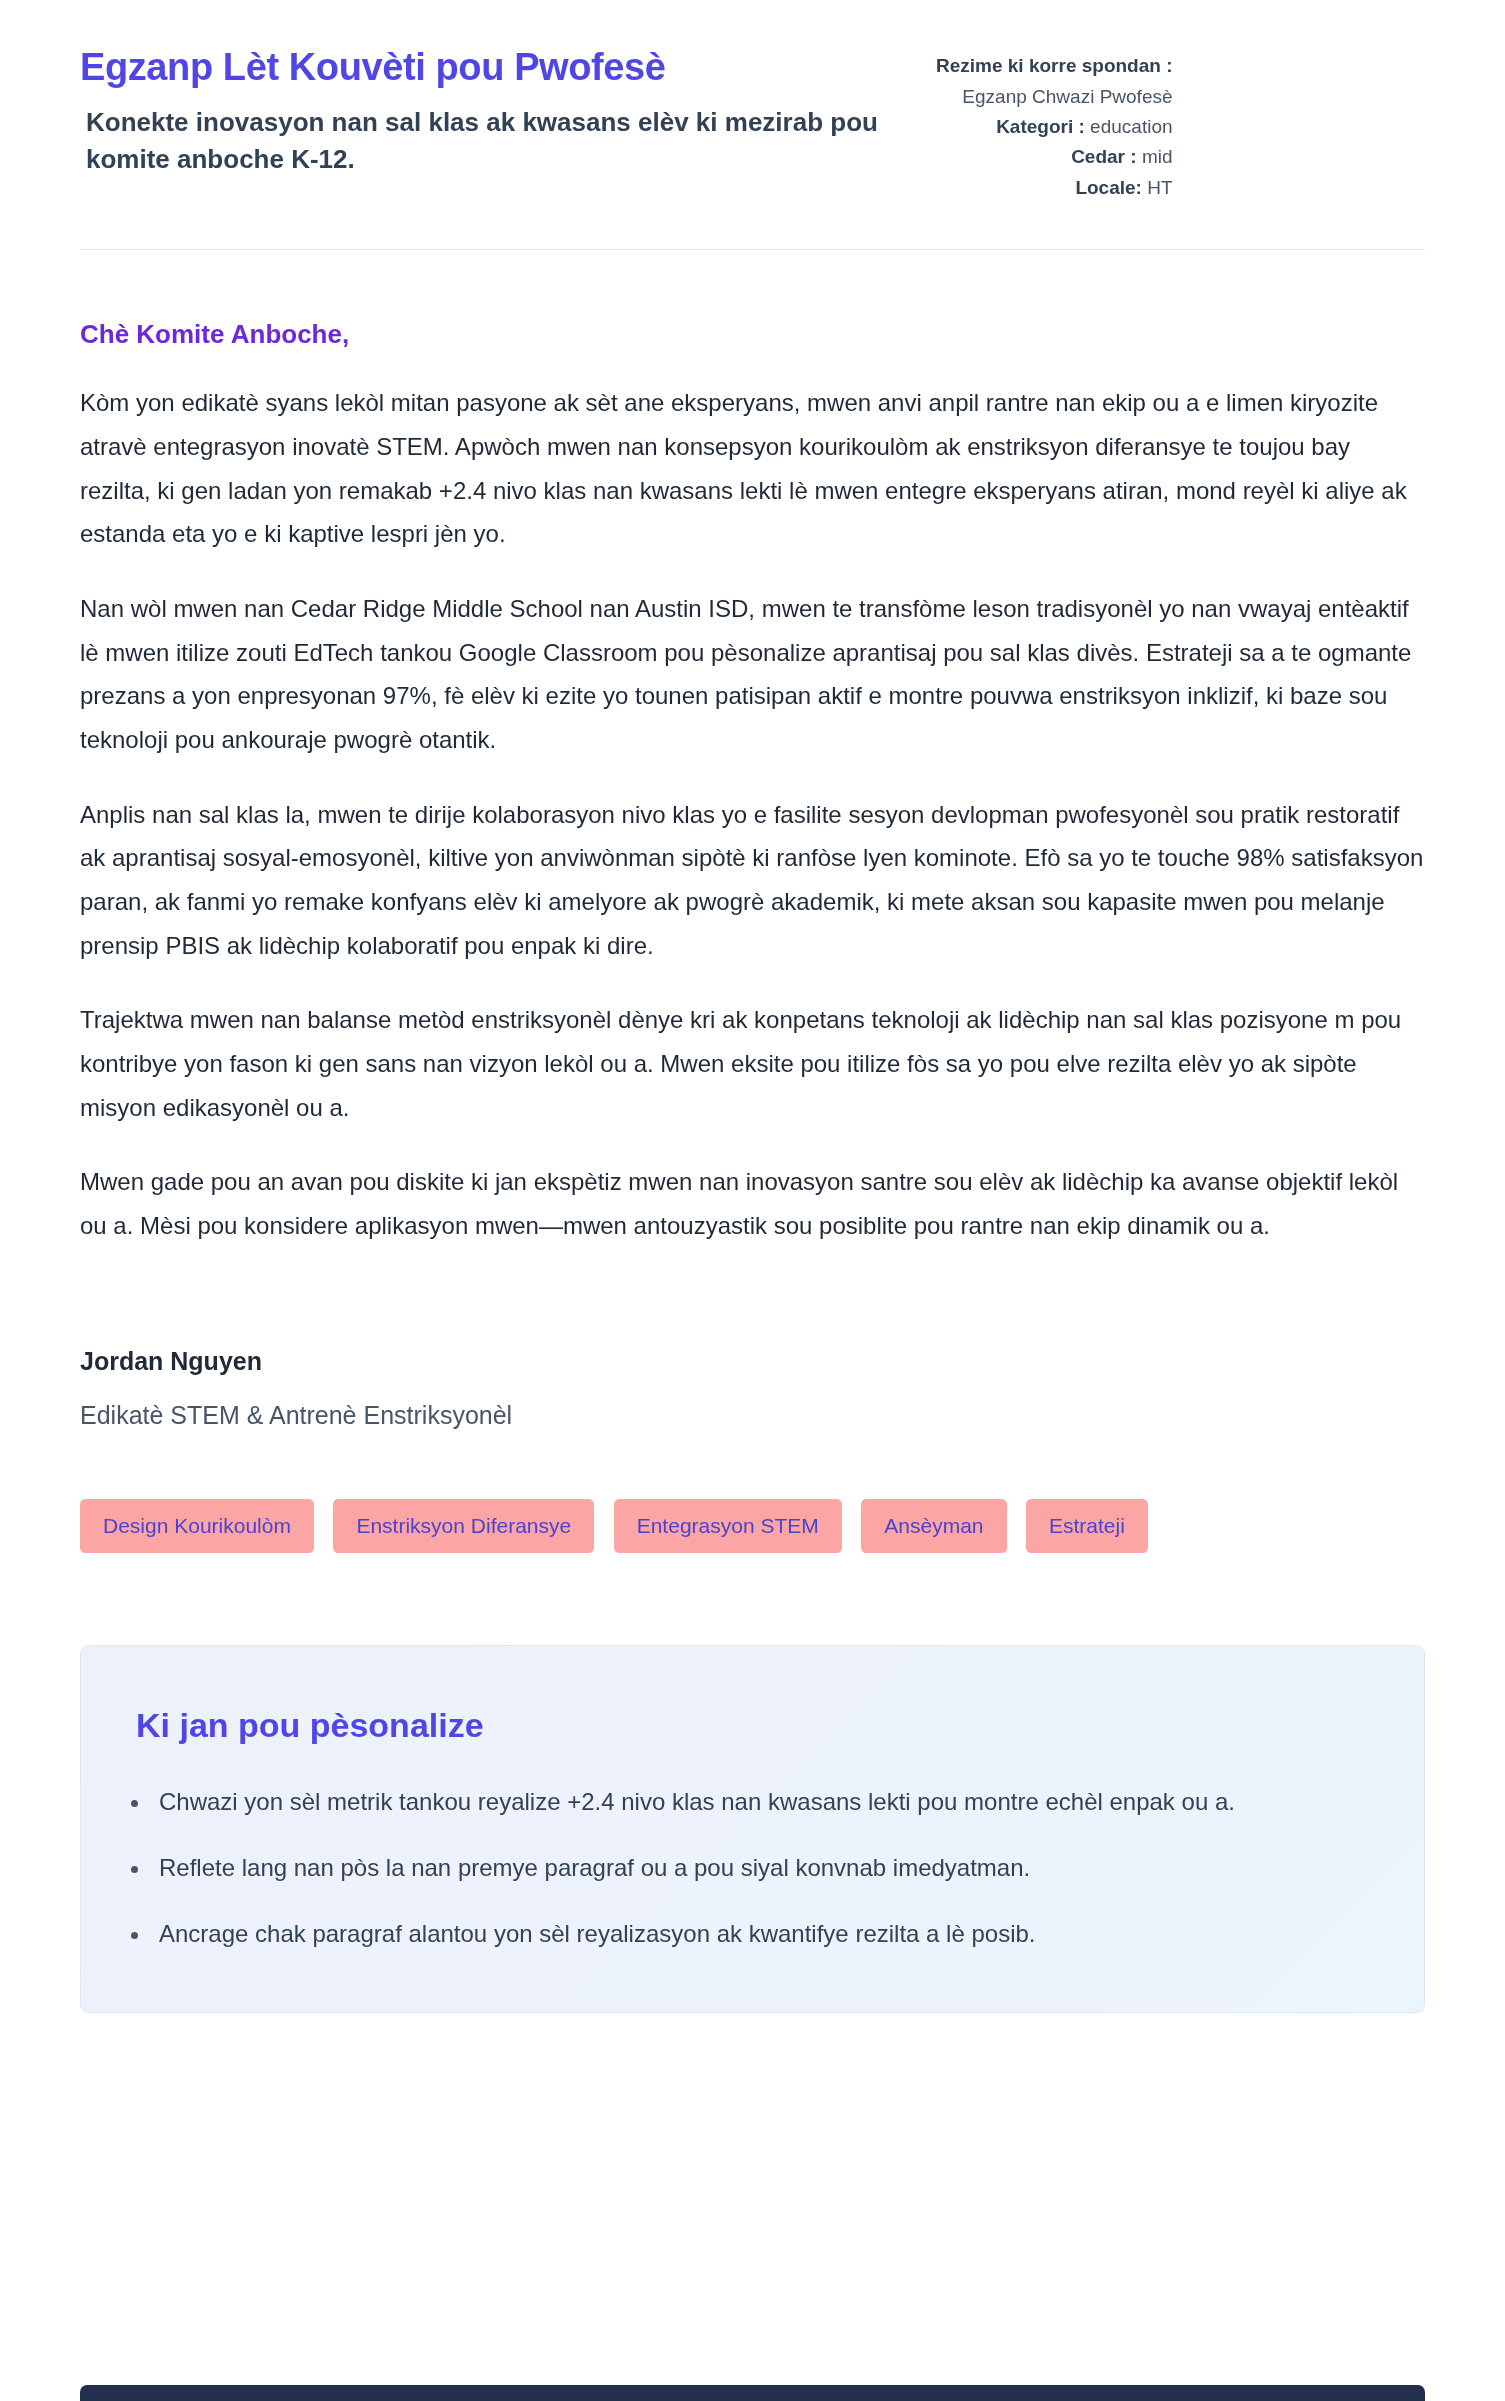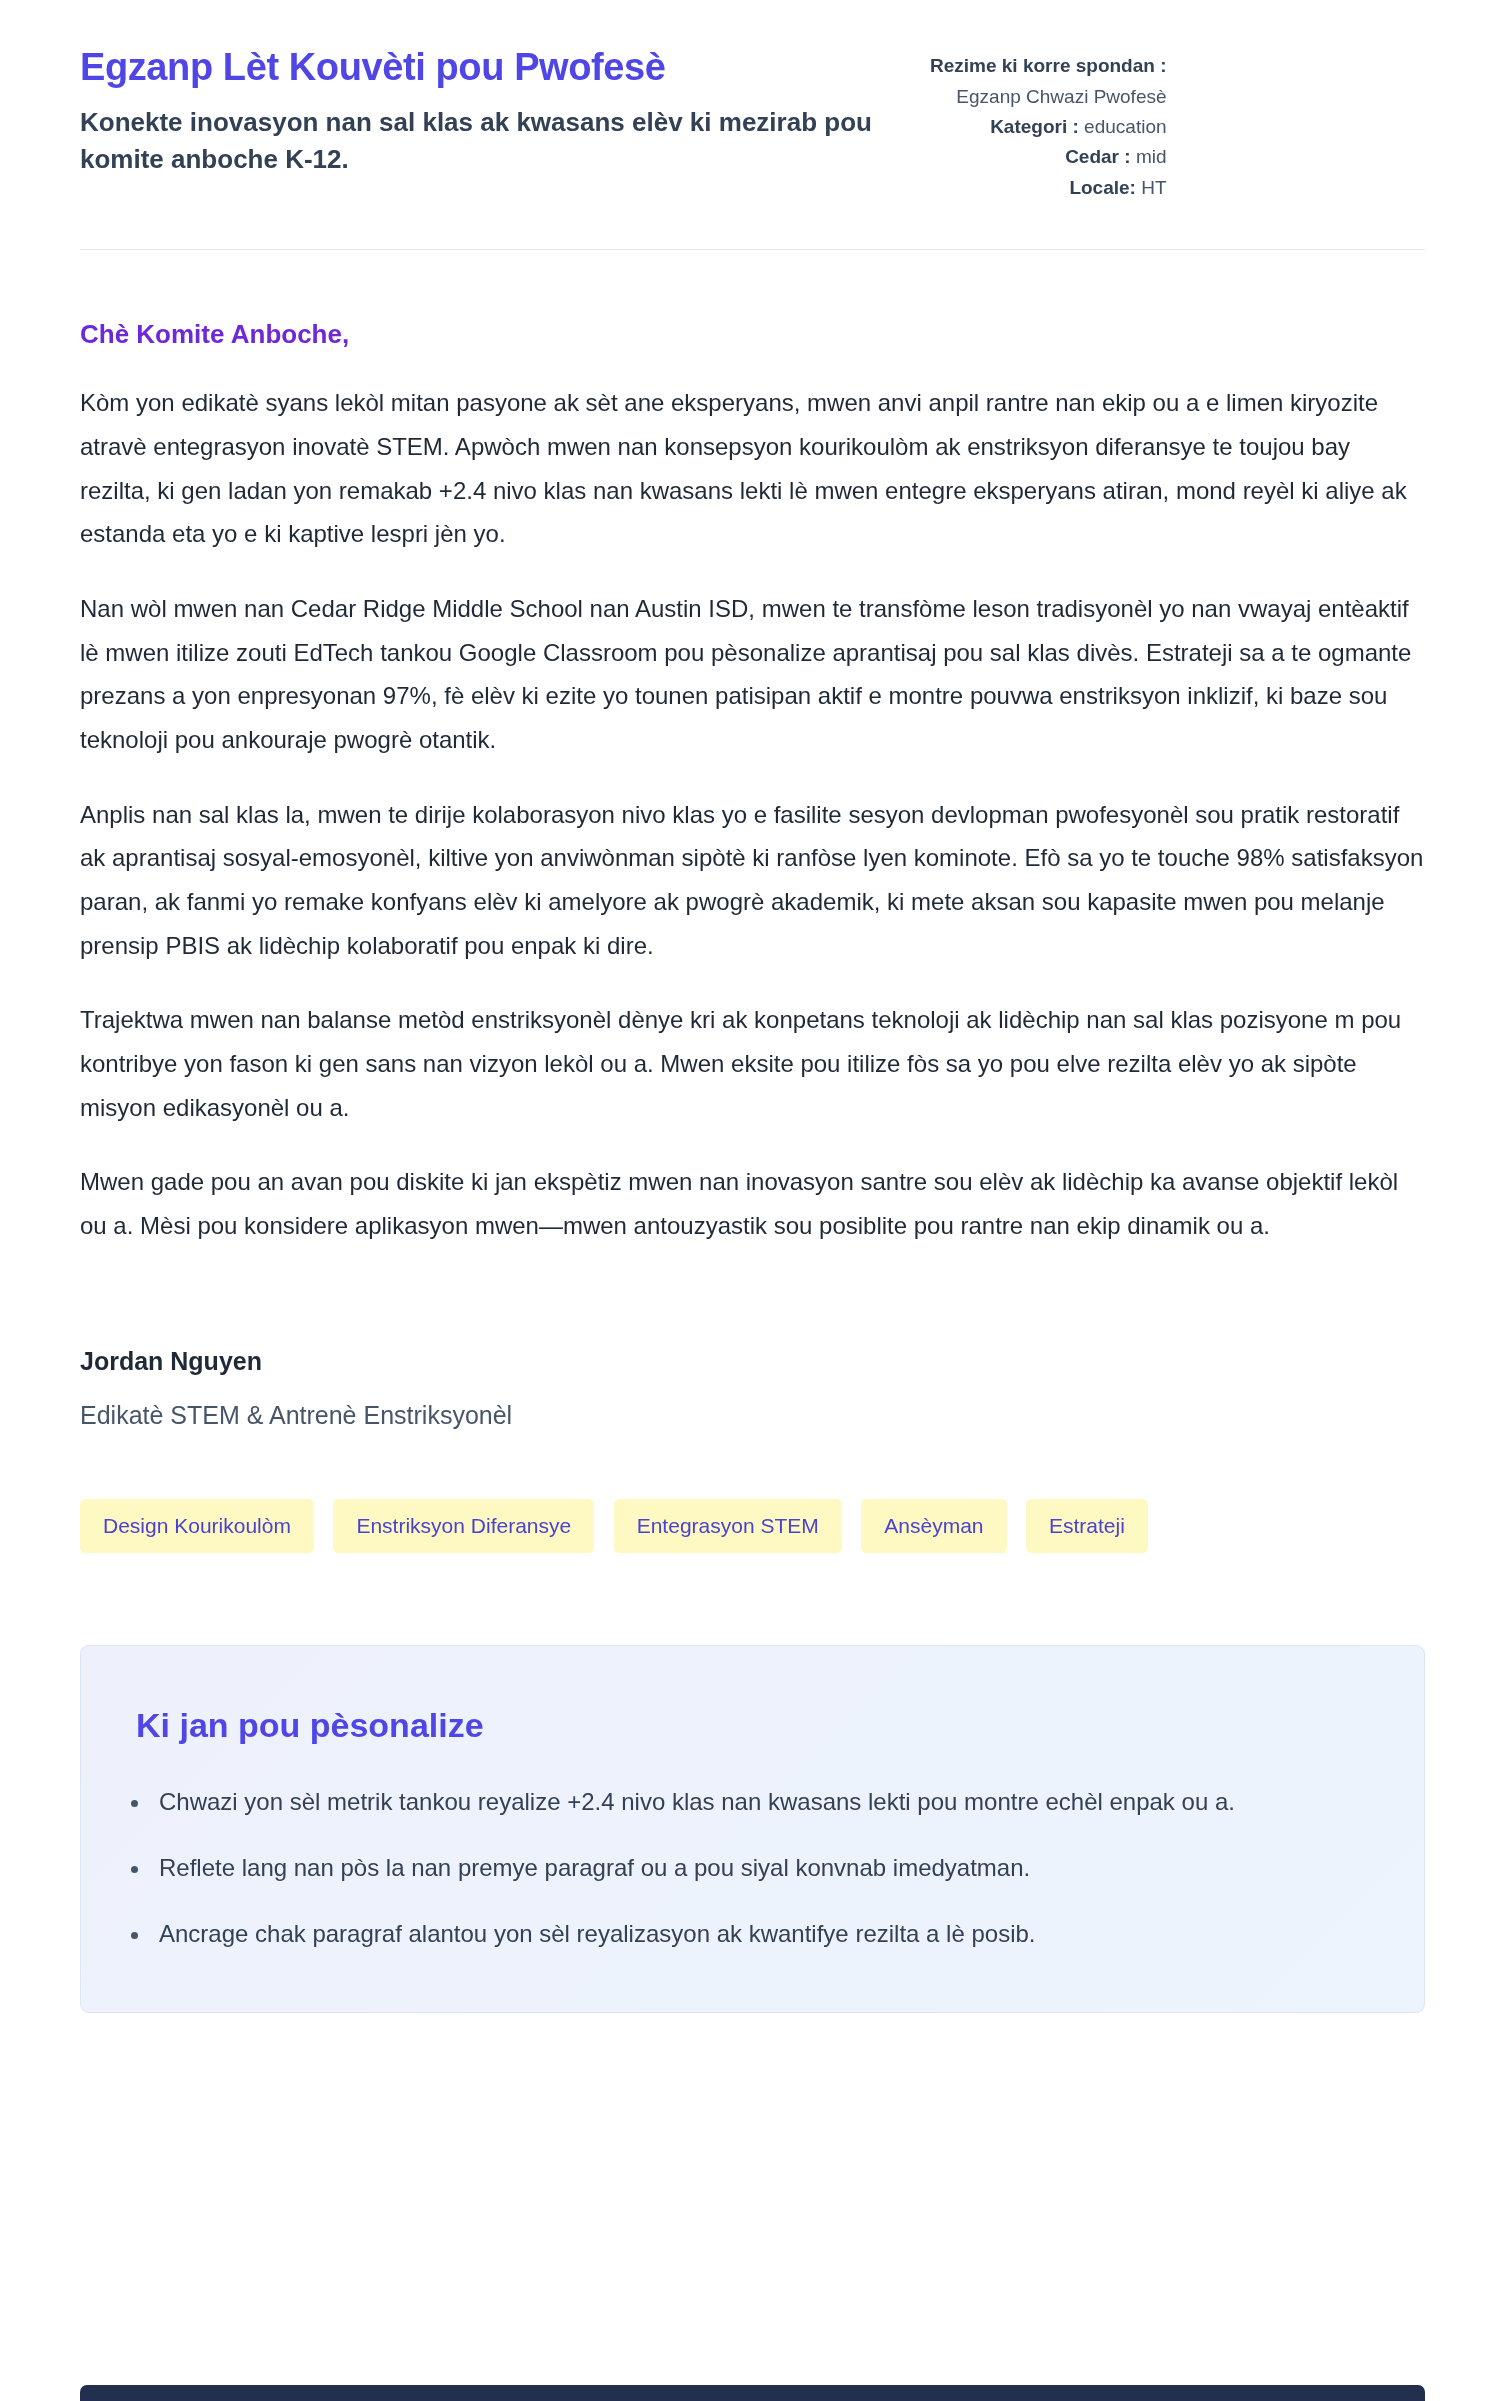--- a/index.html
+++ b/index.html
@@ -15,7 +15,7 @@
     margin:0; font-size:38px; font-weight:bold; color:#4f46e5; letter-spacing:-0.4px; line-height:1.15;
   }
   .subtitle {
-    margin:14px 0 0 0; font-size:26px; font-weight:bold; color:#334155;
+    margin:14px 0 0 6px; font-size:26px; font-weight:bold; color:#334155;
     line-height:1.45; max-width:850px;
   }
   .meta {

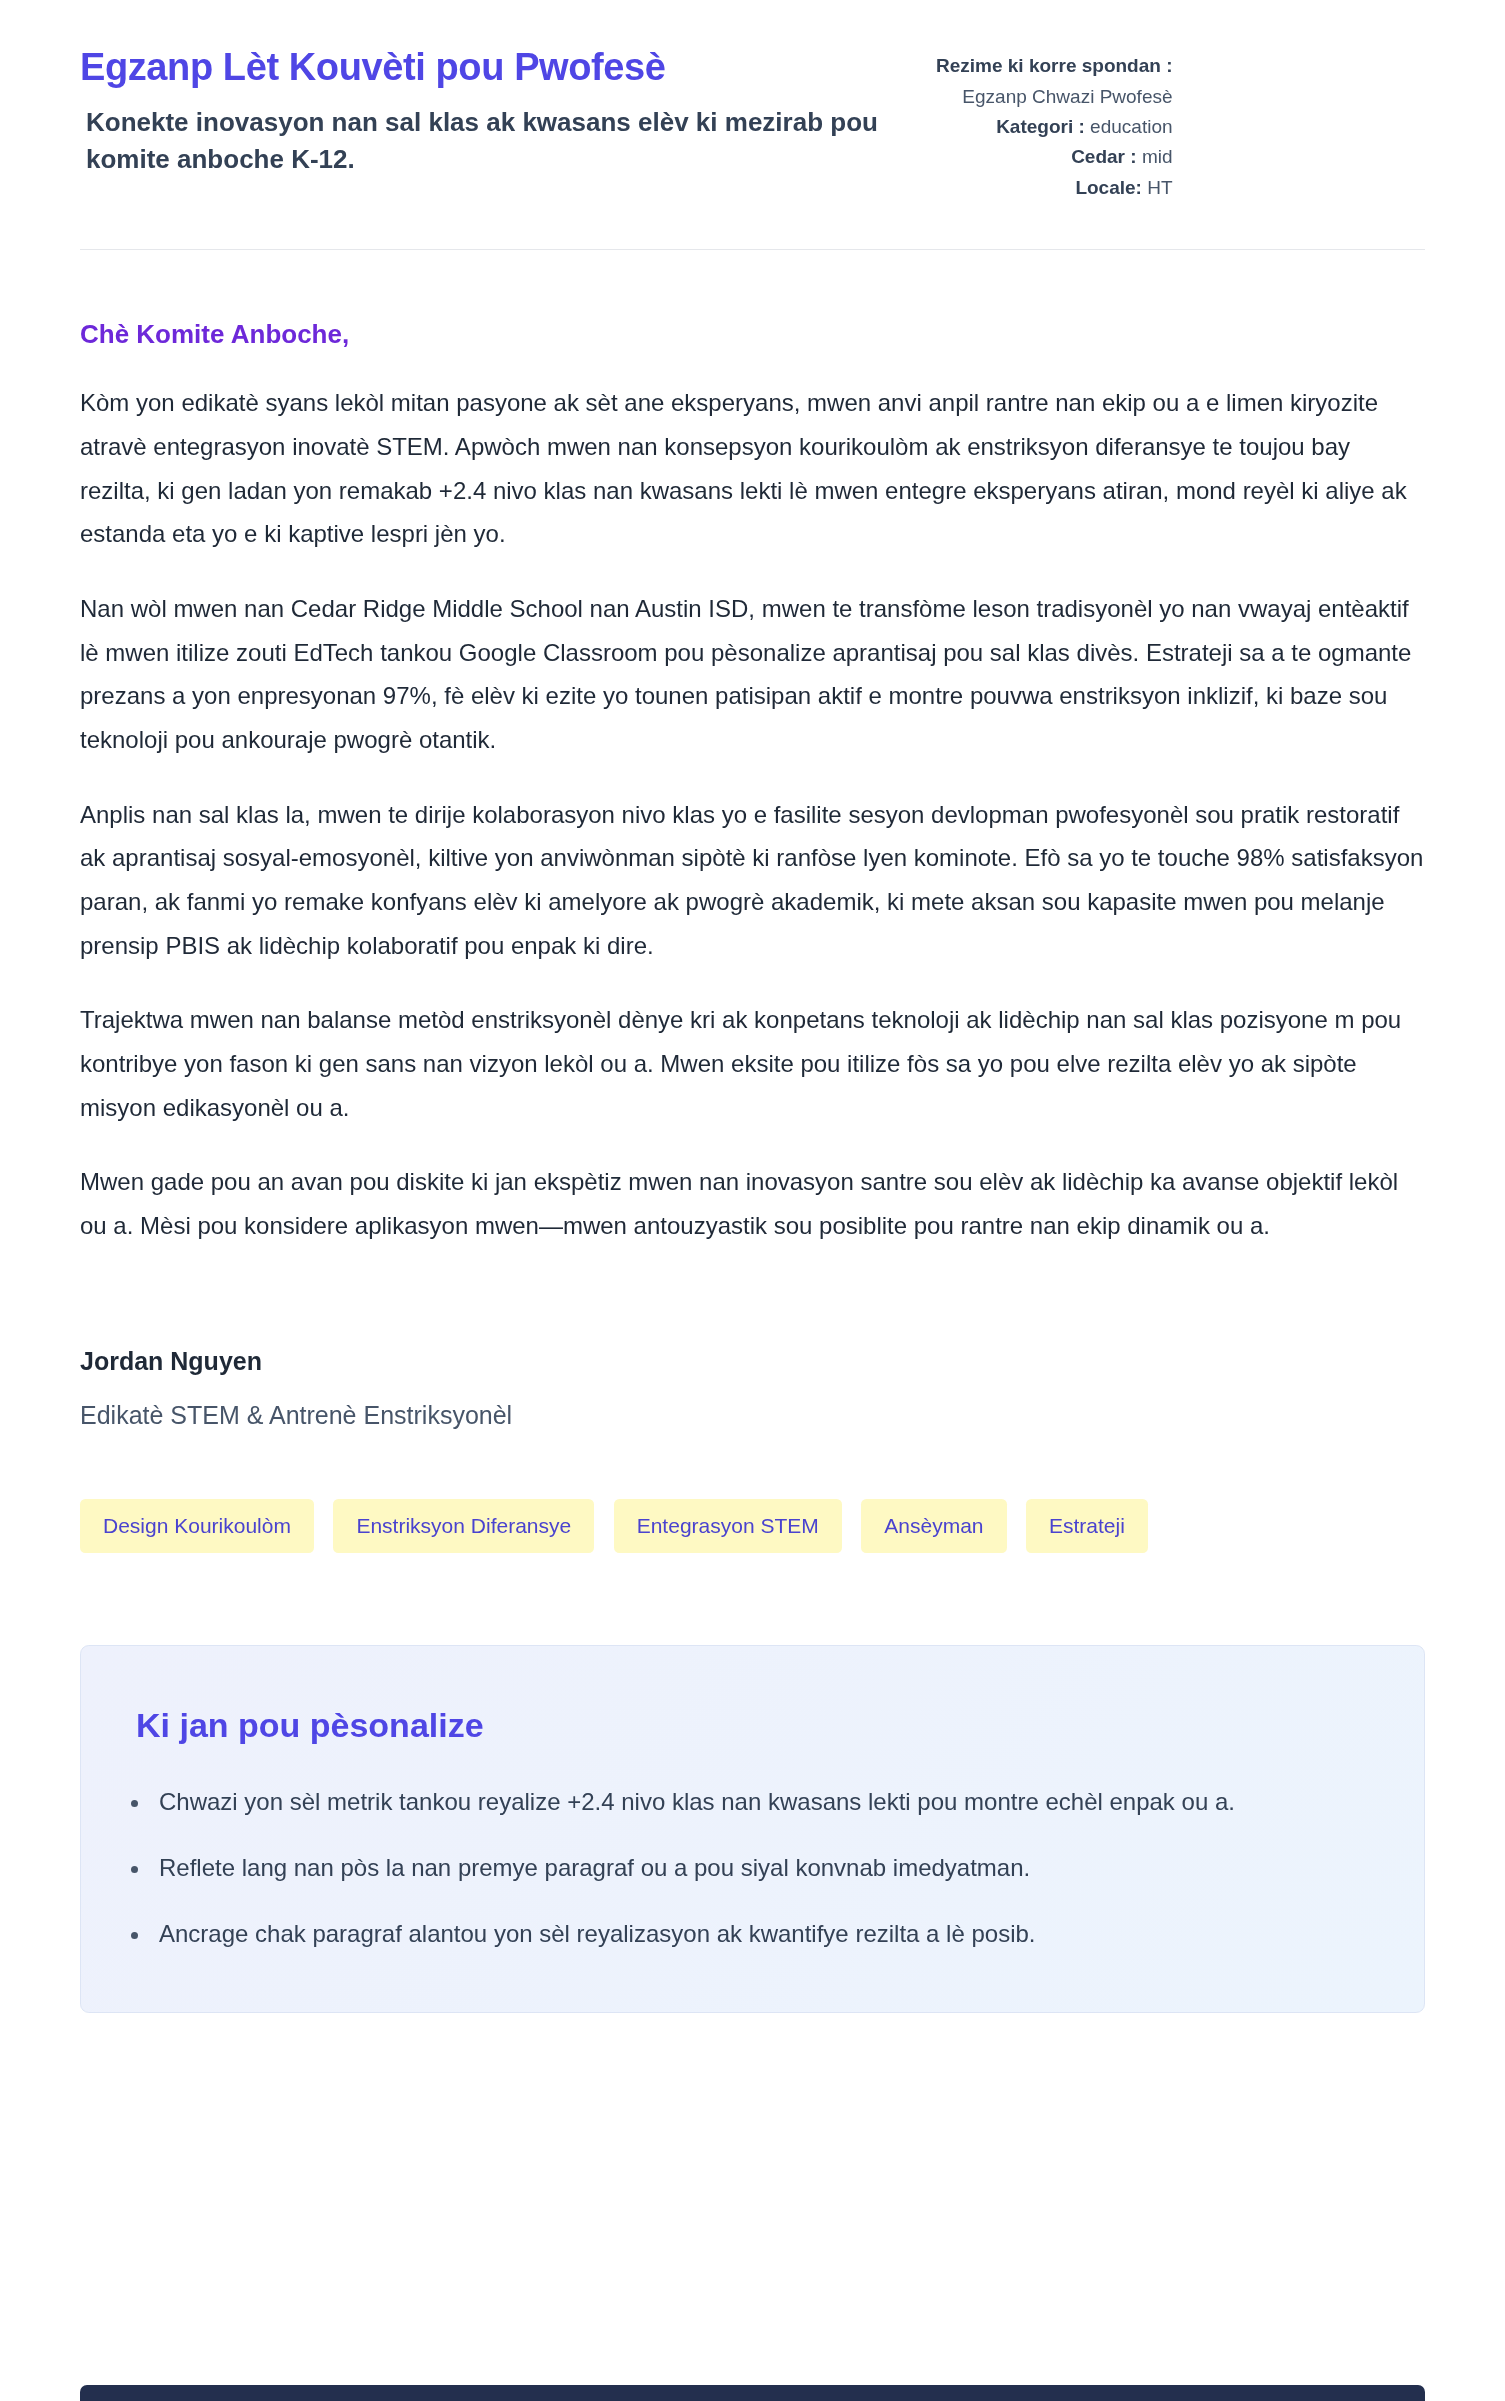--- a/index.html
+++ b/index.html
@@ -36,7 +36,7 @@
   
   .tags { margin-top:69px; display:flex; gap:19.5px; flex-wrap:wrap; }
   .tag {
-    display:inline-block; background:#fef9c3; color:#4a43cf;
+    display:inline-block; background:#fca5a5; color:#4a43cf;
     font-size:21px; padding:15px 23px; border-radius:5.3px; cursor:pointer;
   }
 

